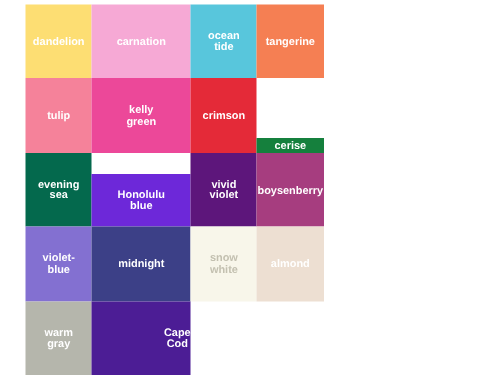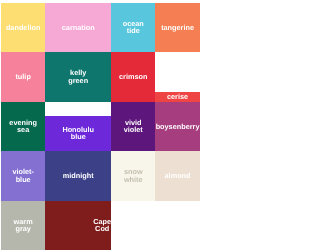--- a/index.html
+++ b/index.html
@@ -7,7 +7,7 @@
   body{width:200px;height:250px;overflow:hidden;
        font-family:"Liberation Sans",sans-serif;
        -webkit-font-smoothing:antialiased;text-rendering:geometricPrecision;}
-  .palette-grid{position:absolute;left:1px;top:2.75px;width:198.7px;height:247.25px;
+  .palette-grid{position:absolute;left:17px;top:2.75px;width:198.7px;height:247.25px;
        display:grid;grid-template-columns:repeat(4,1fr);grid-template-rows:repeat(5,1fr);}
   .swatch{display:flex;align-items:center;justify-content:center;text-align:center;
        overflow:visible;}

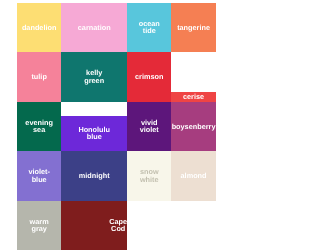--- a/index.html
+++ b/index.html
@@ -33,7 +33,7 @@
   <div class="swatch" style="background-color: rgb(245, 130, 154);">
     <span class="label" style="color: rgb(255, 255, 255);">tulip</span>
   </div>
-  <div class="swatch" style="background-color: #0f766e;">
+  <div class="swatch" style="background-color: #ec4899;">
     <span class="label" style="color: rgb(255, 255, 255);">kelly green</span>
   </div>
   <div class="swatch" style="background-color: rgb(228, 42, 56);">

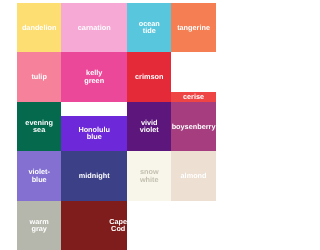--- a/index.html
+++ b/index.html
@@ -39,7 +39,7 @@
   <div class="swatch" style="background-color: rgb(228, 42, 56);">
     <span class="label" style="color: rgb(255, 255, 255);">crimson</span>
   </div>
-  <div class="swatch" style="background-color: #ef4444; margin-top: 40px;">
+  <div class="swatch" style="background-color: #15803d; margin-top: 40px;">
     <span class="label" style="color: rgb(255, 255, 255);">cerise</span>
   </div>
   <div class="swatch" style="background-color: rgb(4, 105, 77);">

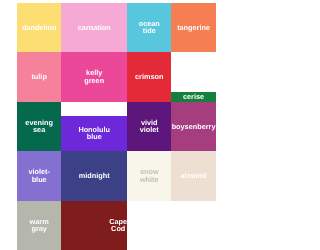--- a/index.html
+++ b/index.html
@@ -69,7 +69,7 @@
   <div class="swatch" style="background-color: rgb(181, 182, 172);">
     <span class="label" style="color: rgb(255, 255, 255);">warm gray</span>
   </div>
-  <div class="swatch" style="background-color: #7f1d1d; padding-left: 48px;">
+  <div class="swatch" style="background-color: #4c1d95; padding-left: 48px;">
     <span class="label" style="color: rgb(255, 255, 255);">Cape Cod</span>
   </div>
 </div>

